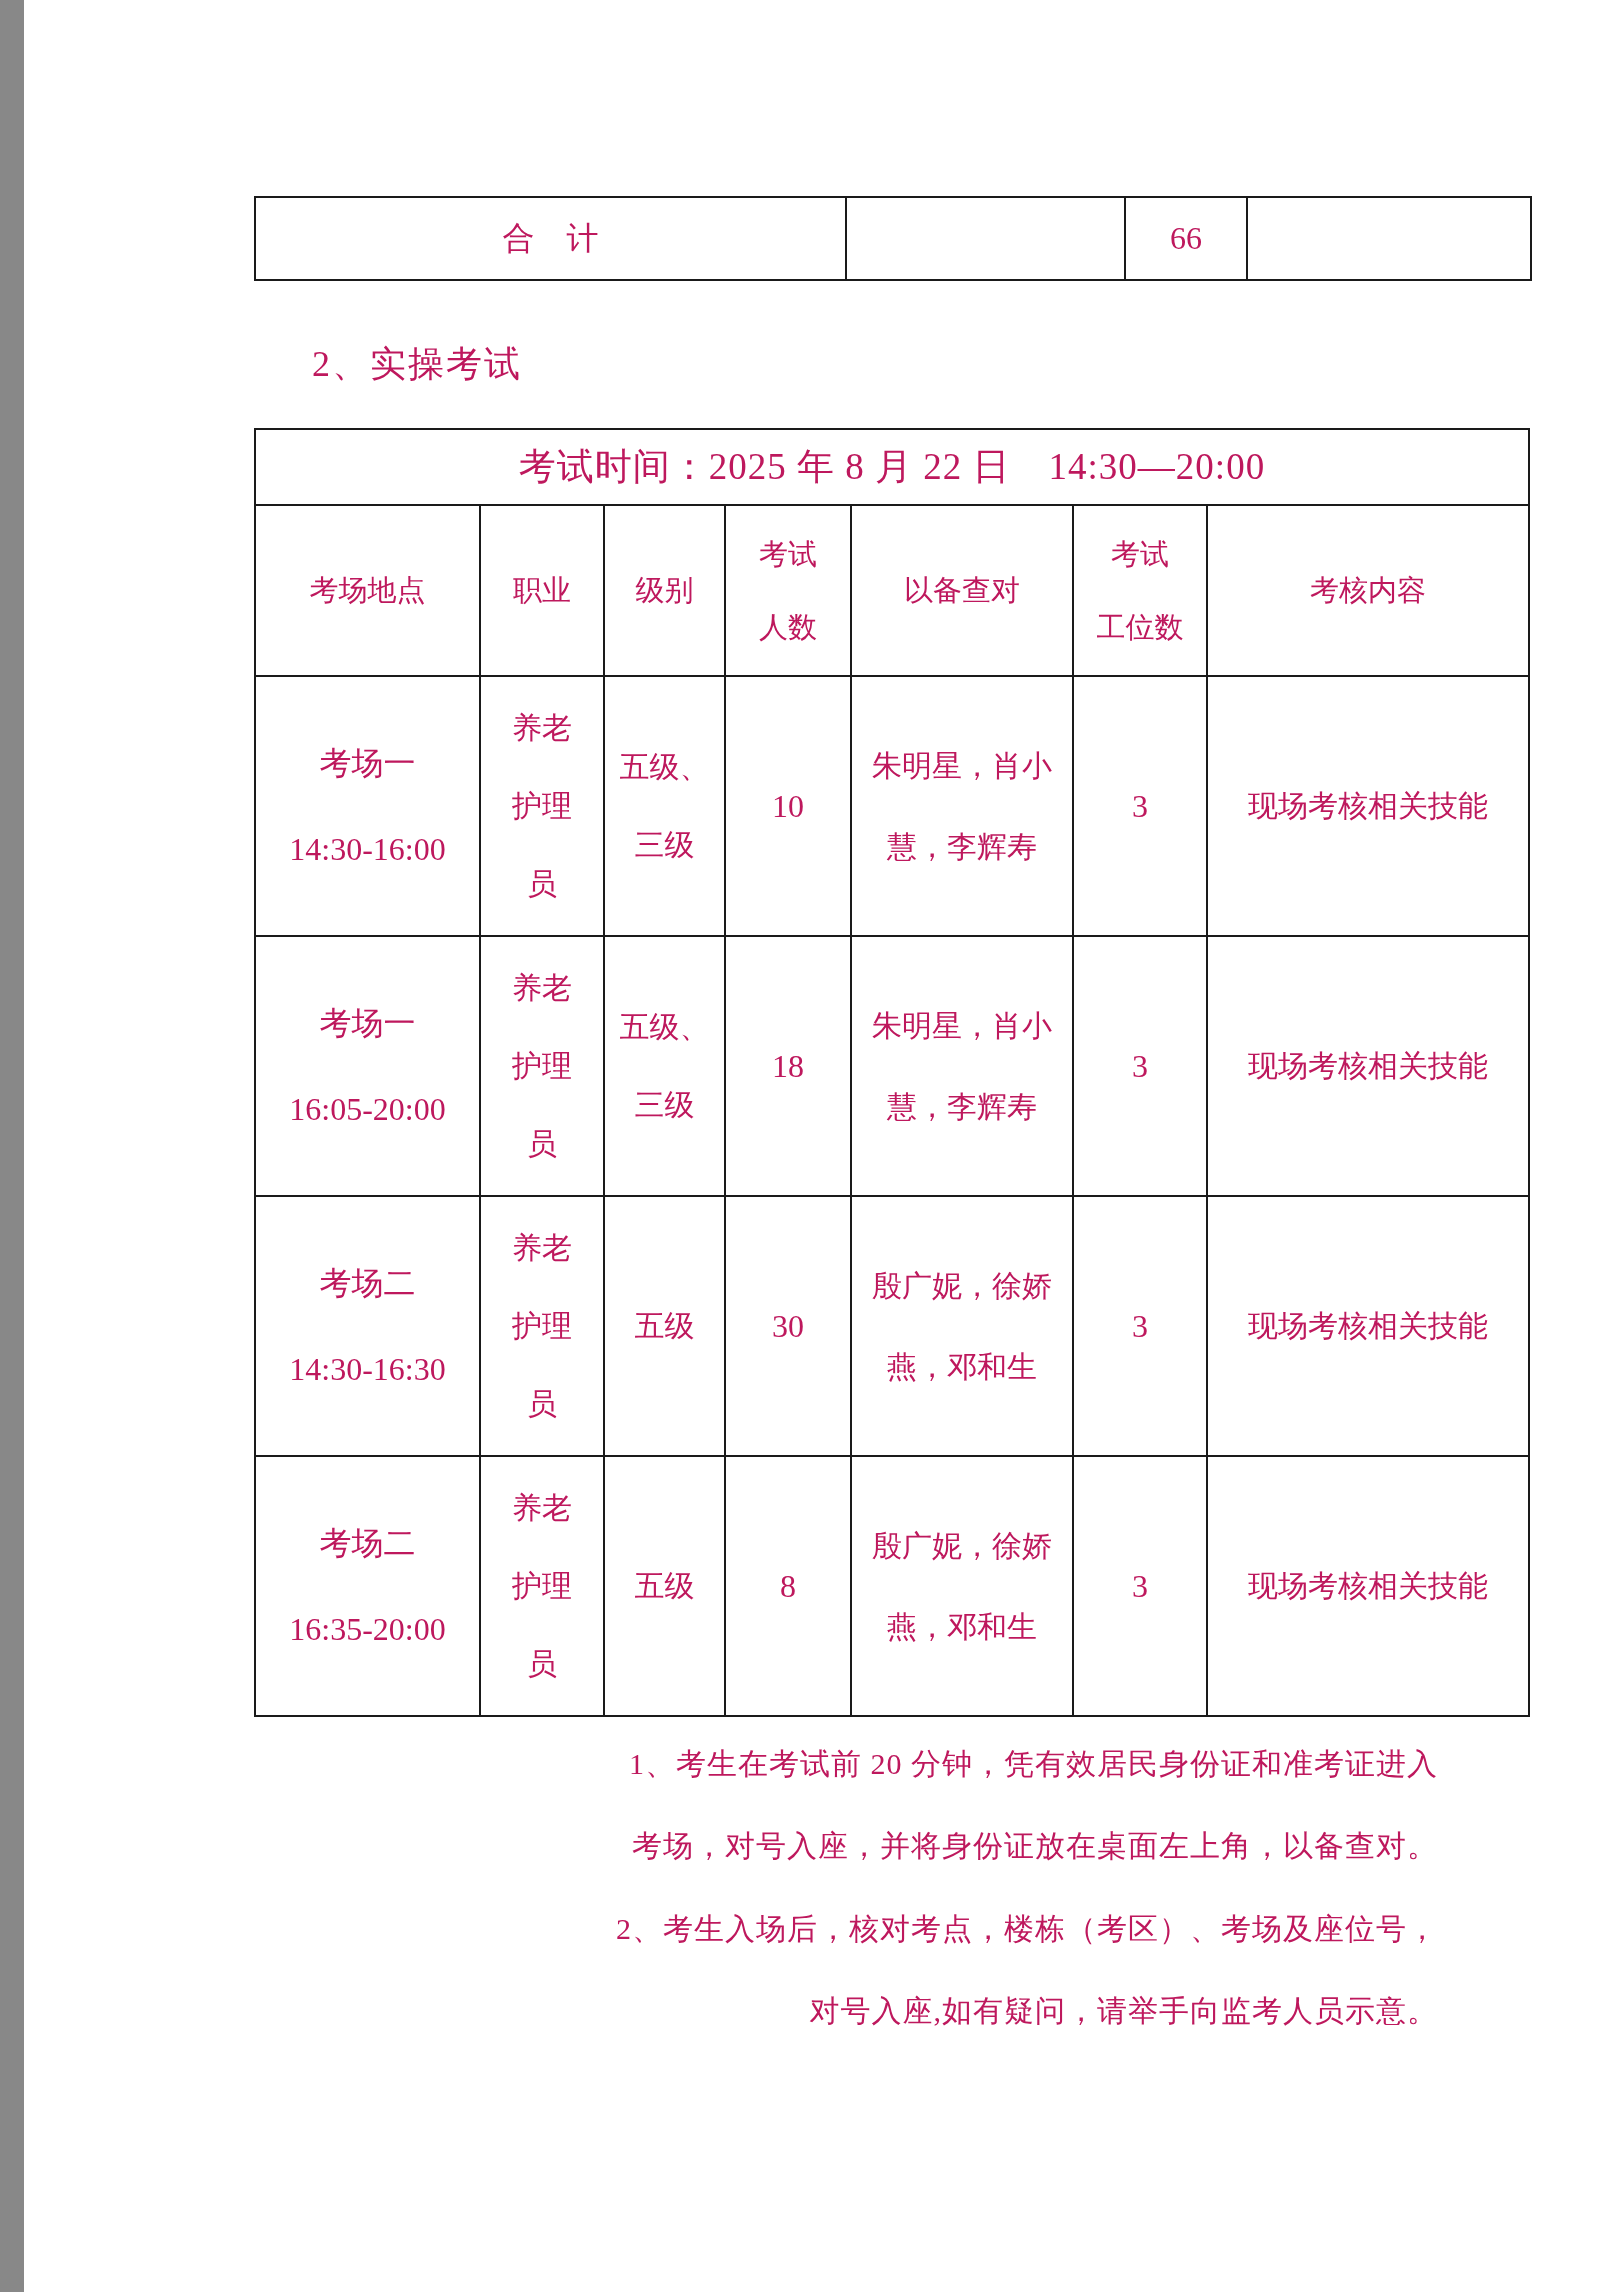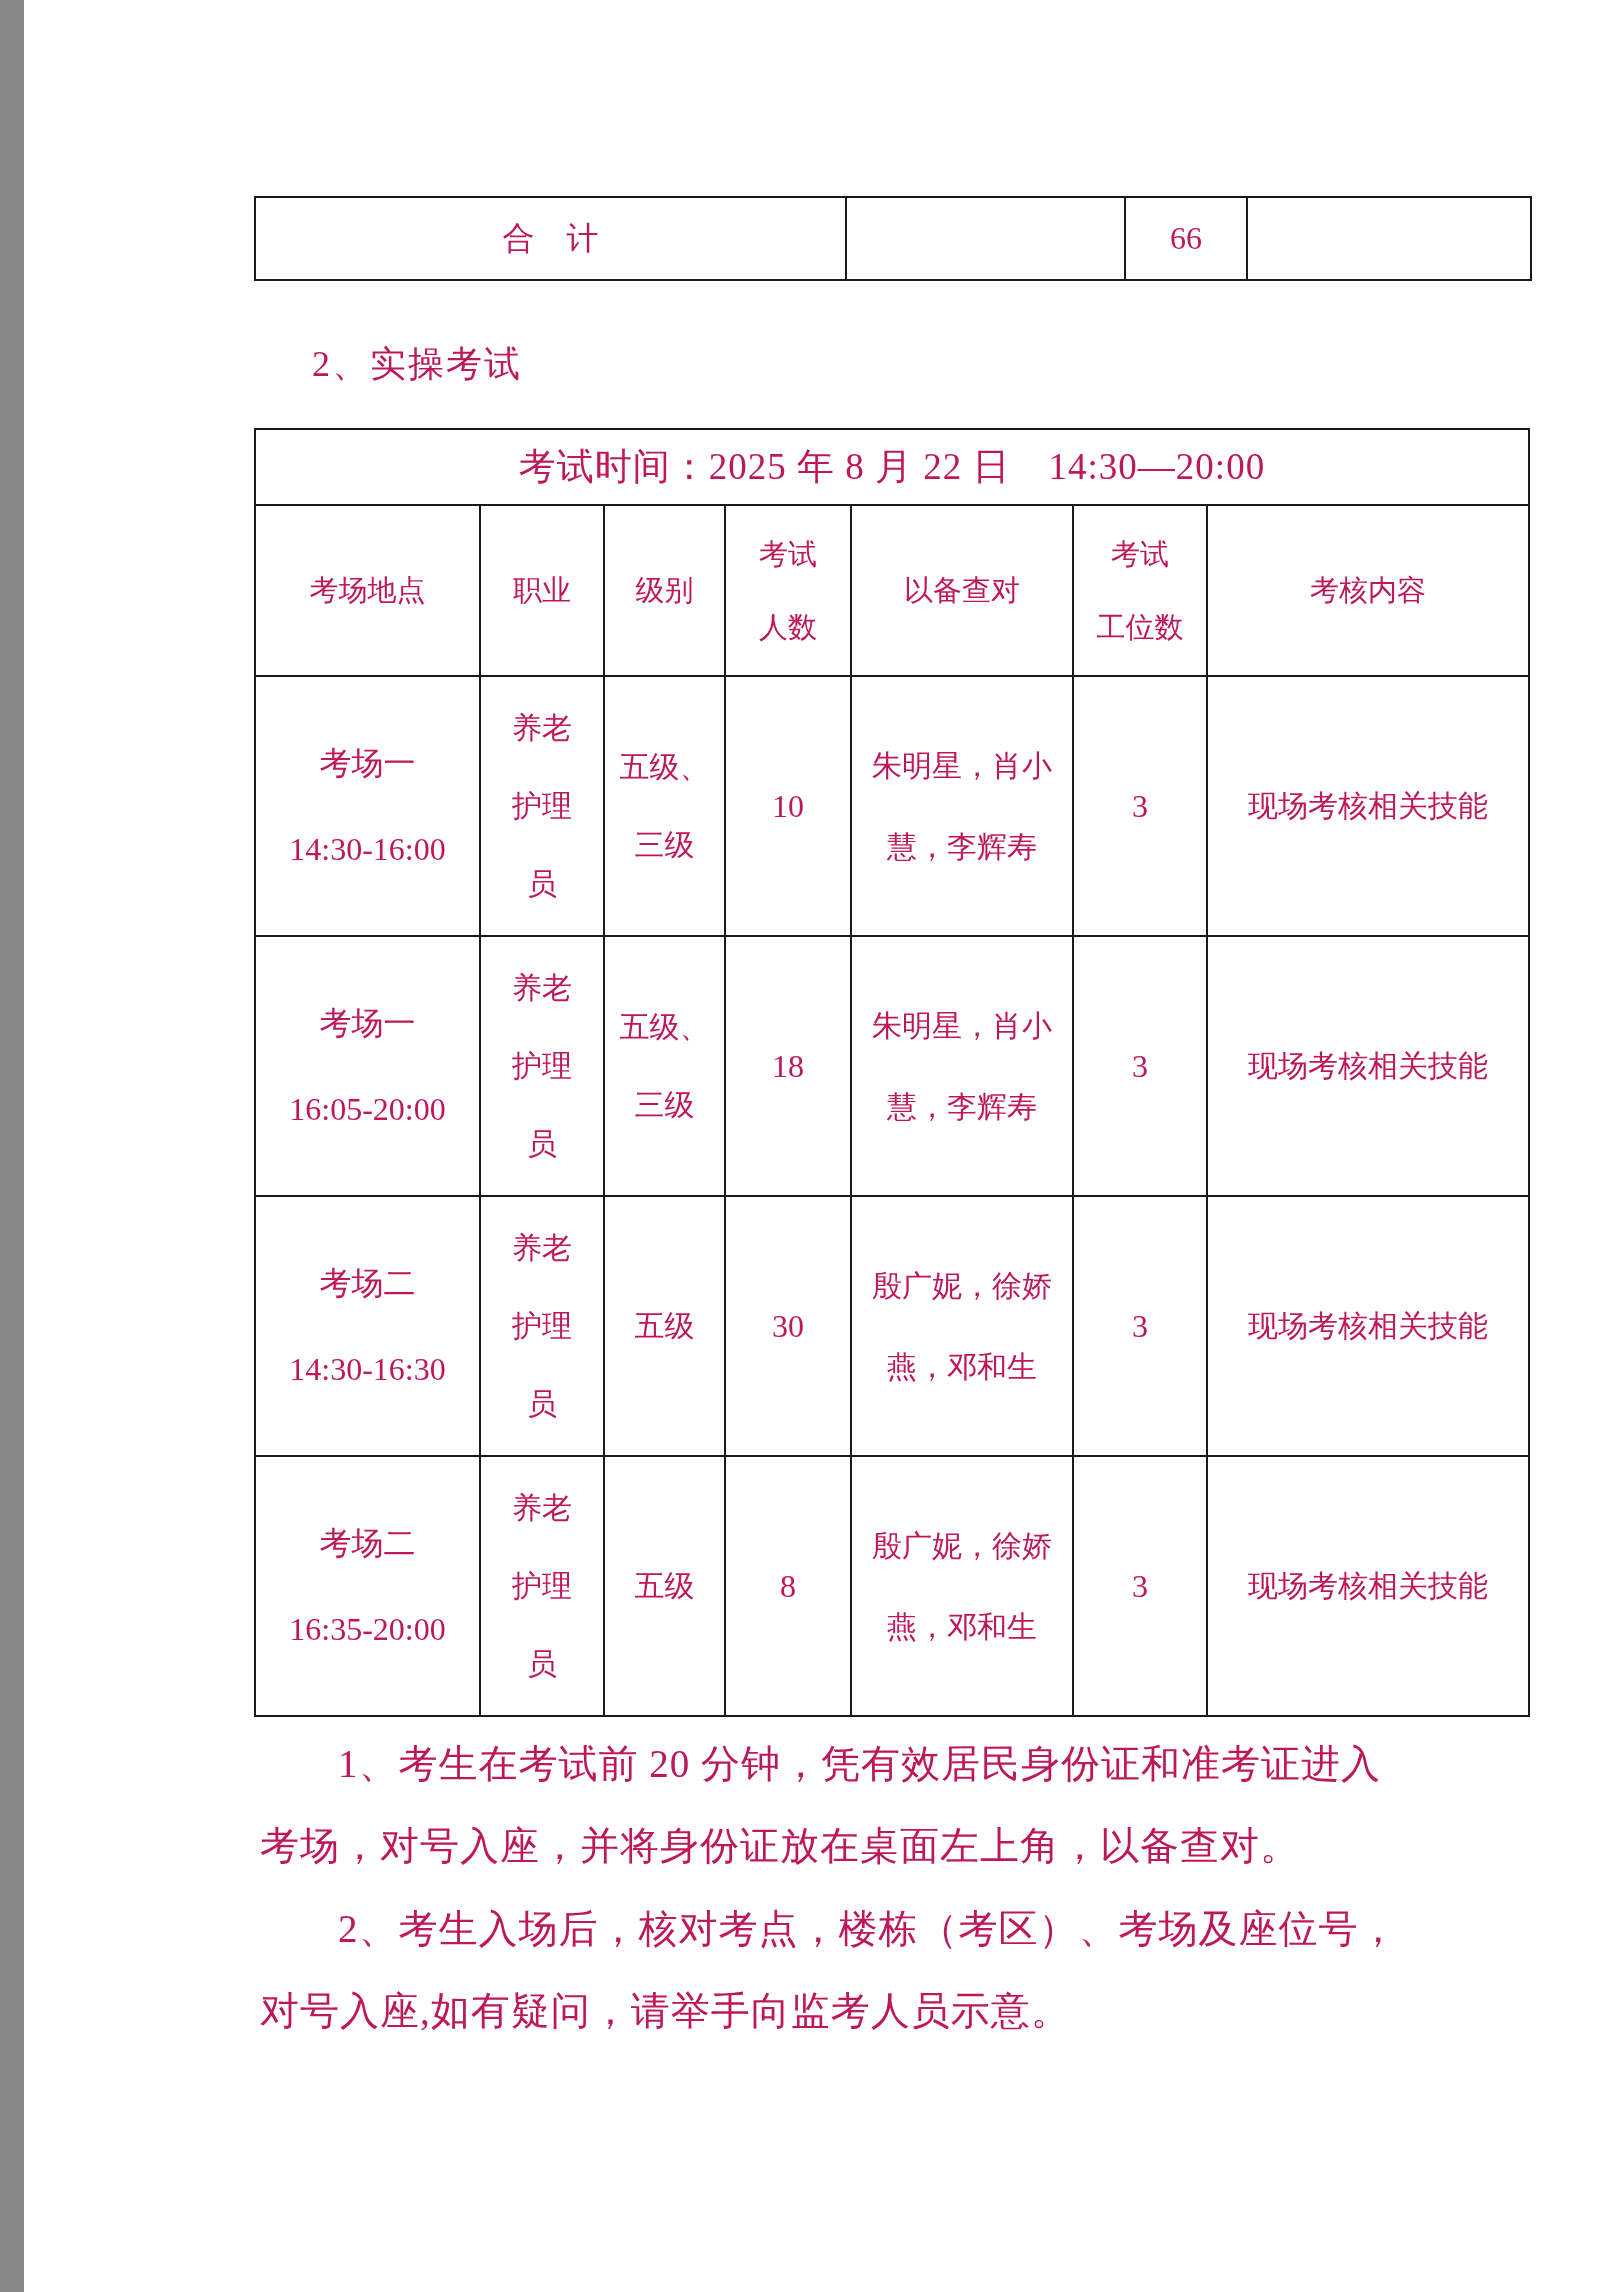--- a/index.html
+++ b/index.html
@@ -64,11 +64,12 @@
     font-weight:700;font-size:39px;letter-spacing:2px;
   }
   .para{
-    position:absolute;left:236px;width:1166px;
-    font-size:39px;line-height:82px;
+    position:absolute;left:248px;width:1166px;
+    font-size:30px;line-height:82px;
     white-space:pre-wrap;
     text-indent:78px;
     letter-spacing:1px;
+    text-align:right;
   }
   .para-1{top:1723px;}
   .para-2{top:1888px;}

